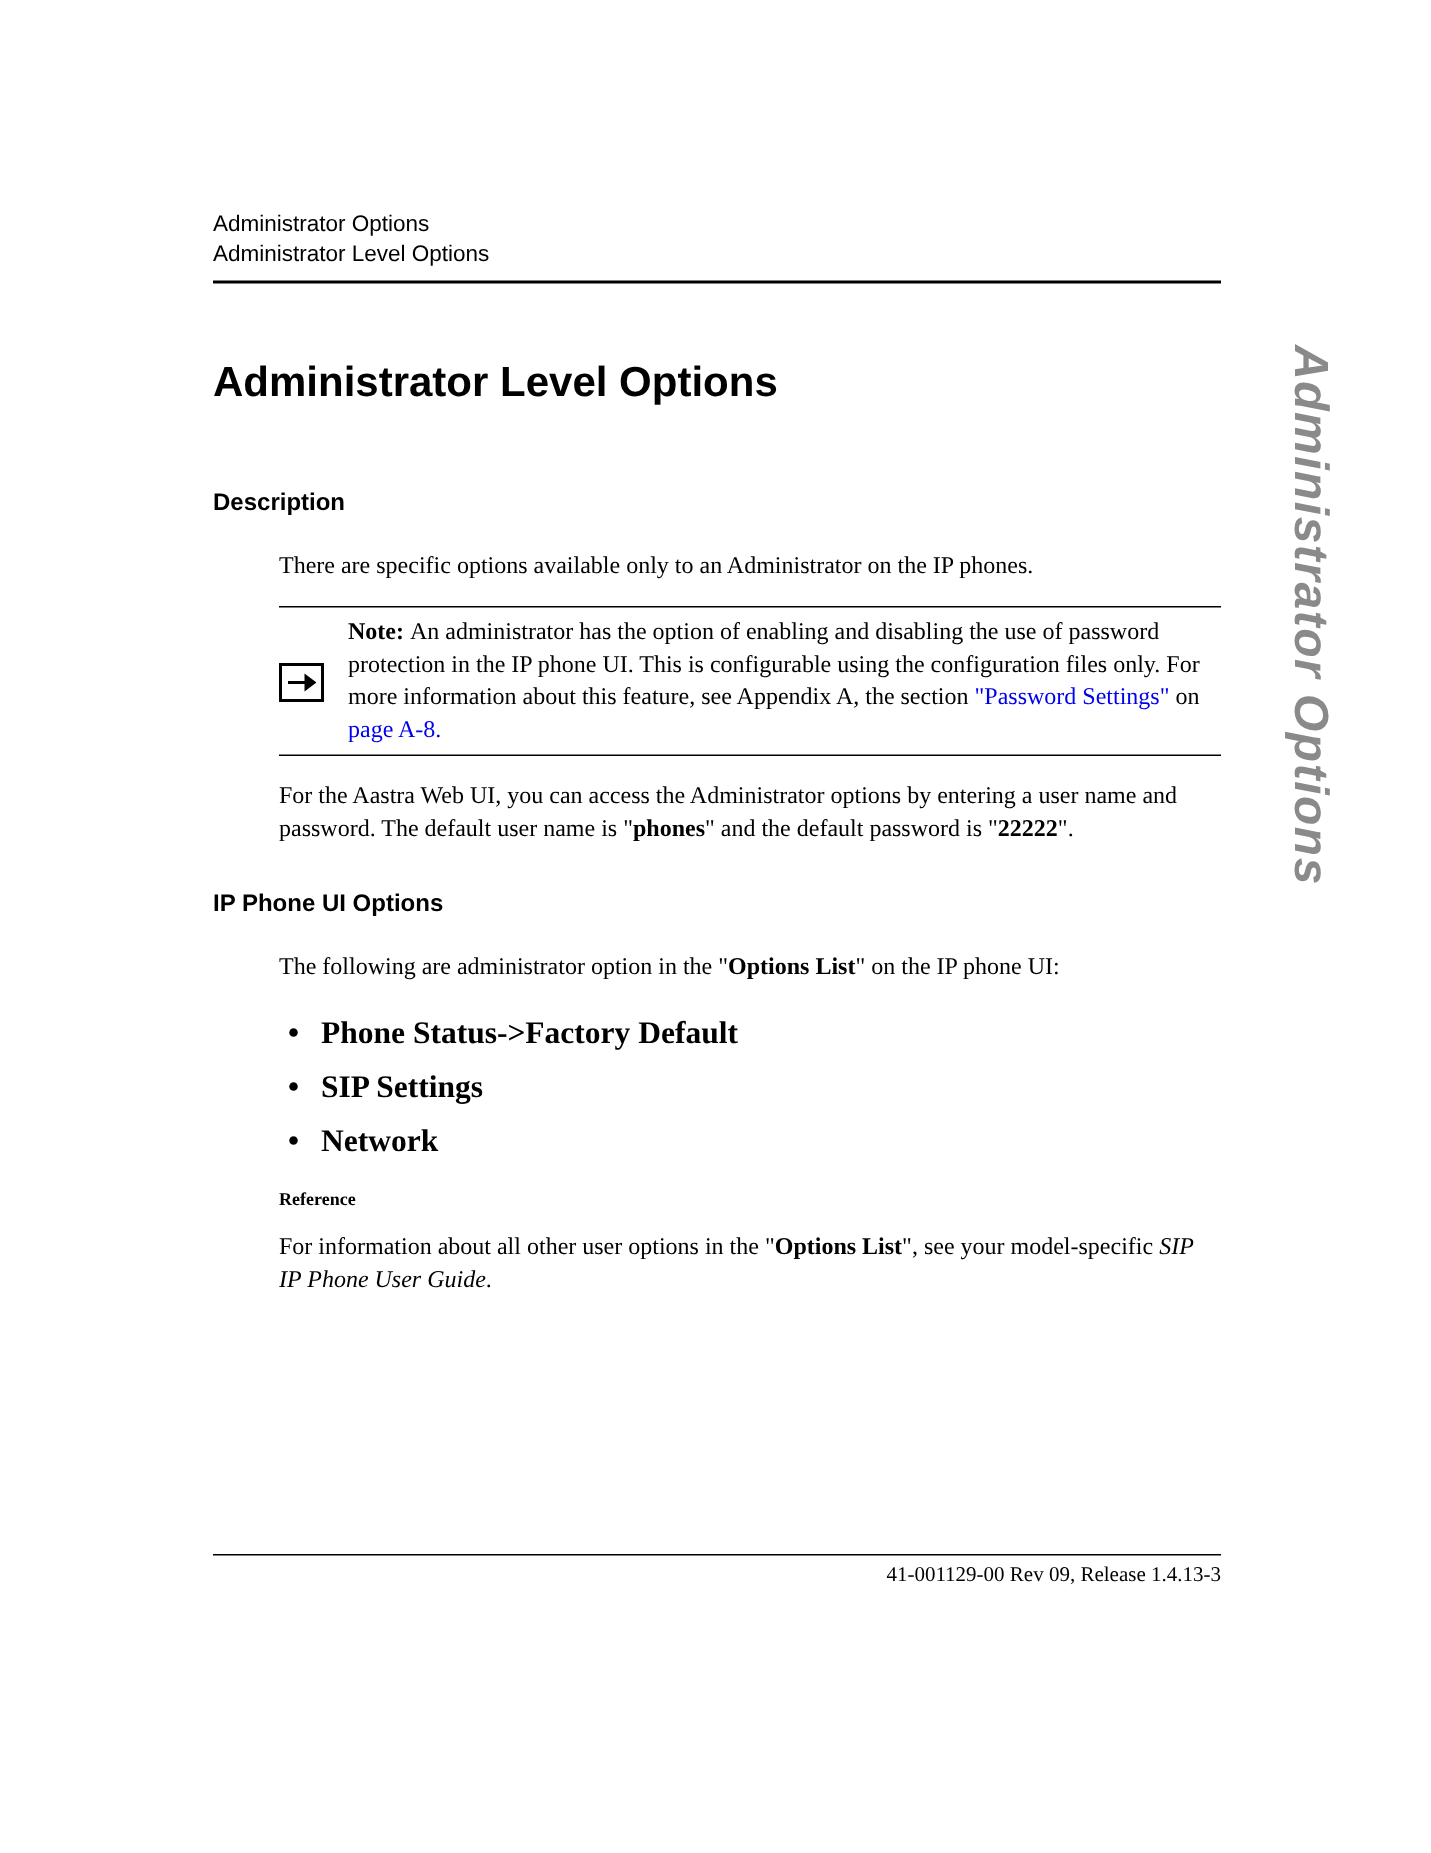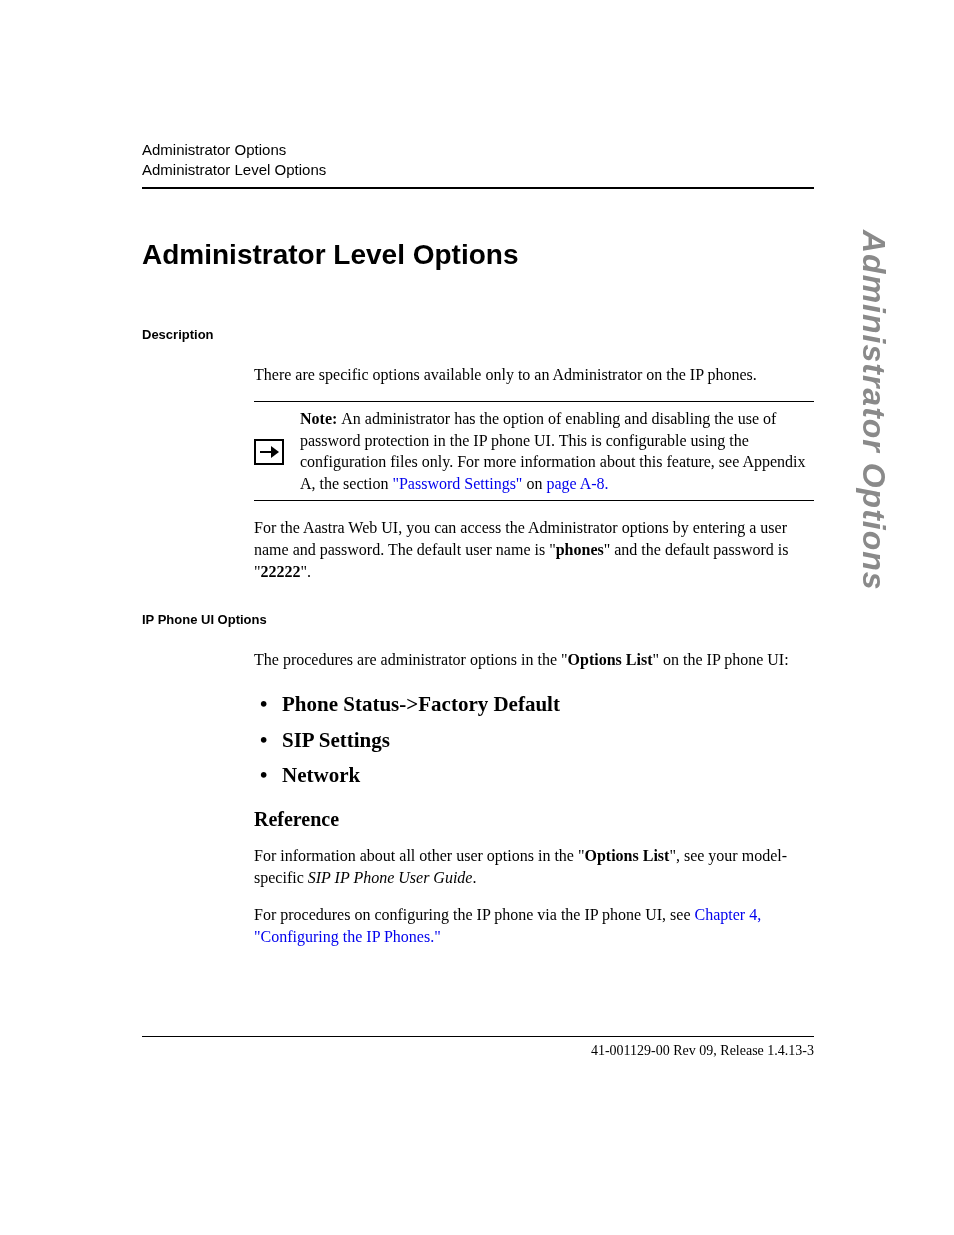--- a/index.html
+++ b/index.html
@@ -37,7 +37,7 @@
   .h2 {
     font-family: Arial, Helvetica, sans-serif;
     font-weight: bold;
-    font-size: 13px;
+    font-size: 16px;
     margin-bottom: 22px;
   }
   .body-indent {

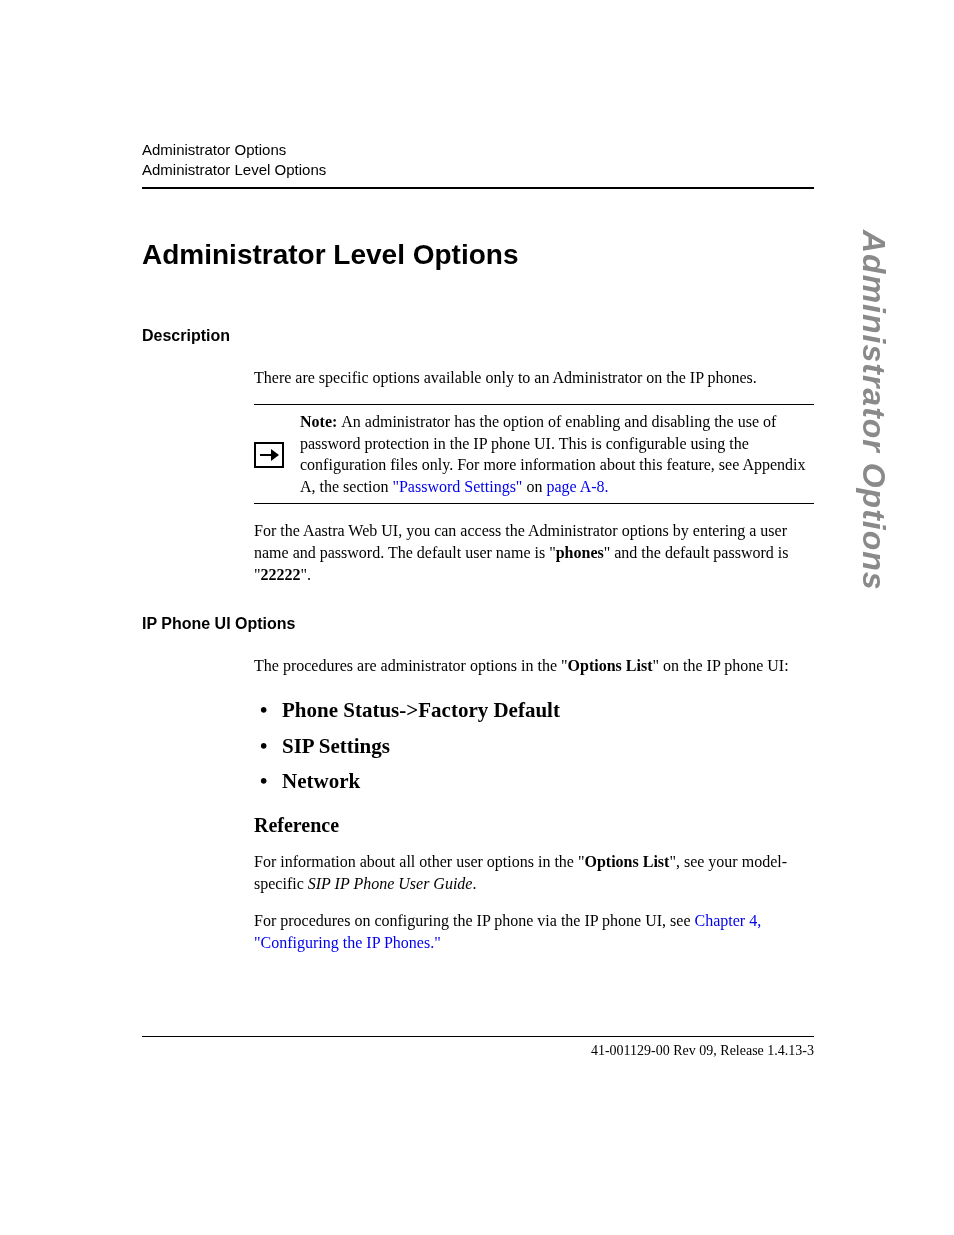--- a/index.html
+++ b/index.html
@@ -41,7 +41,7 @@
     margin-bottom: 22px;
   }
   .body-indent {
-    margin-left: 112px;
+    margin-left: 44px;
   }
   .para {
     font-size: 16px;

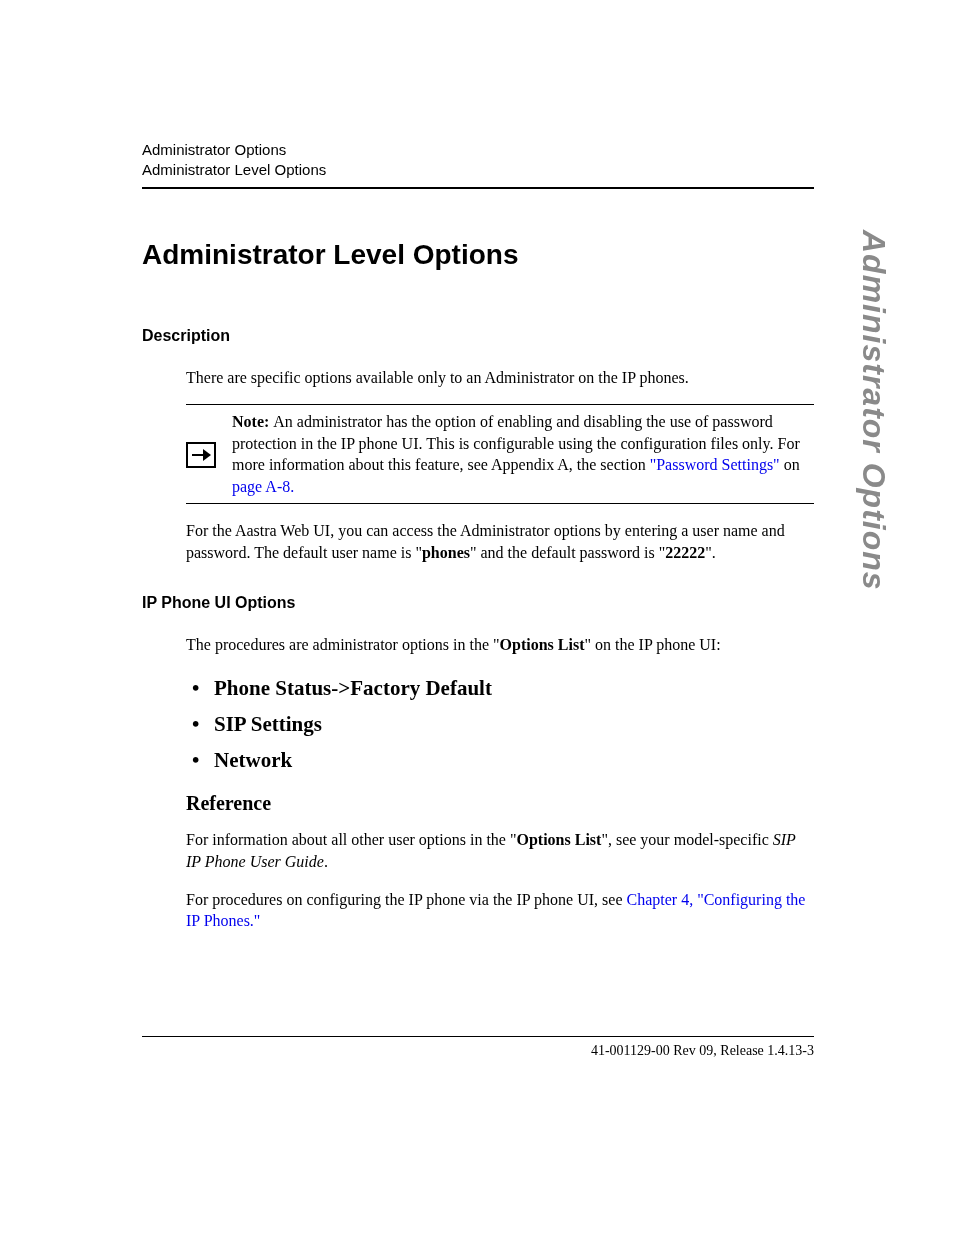--- a/index.html
+++ b/index.html
@@ -168,7 +168,7 @@
 
   <div class="body-indent">
     <p class="para">
-      <span>The procedures are administrator options in the "</span><span class="bold">Options List</span><span>" on the IP phone UI:</span>
+      <span>The following are administrator option in the "</span><span class="bold">Options List</span><span>" on the IP phone UI:</span>
     </p>
 
     <ul class="opts">

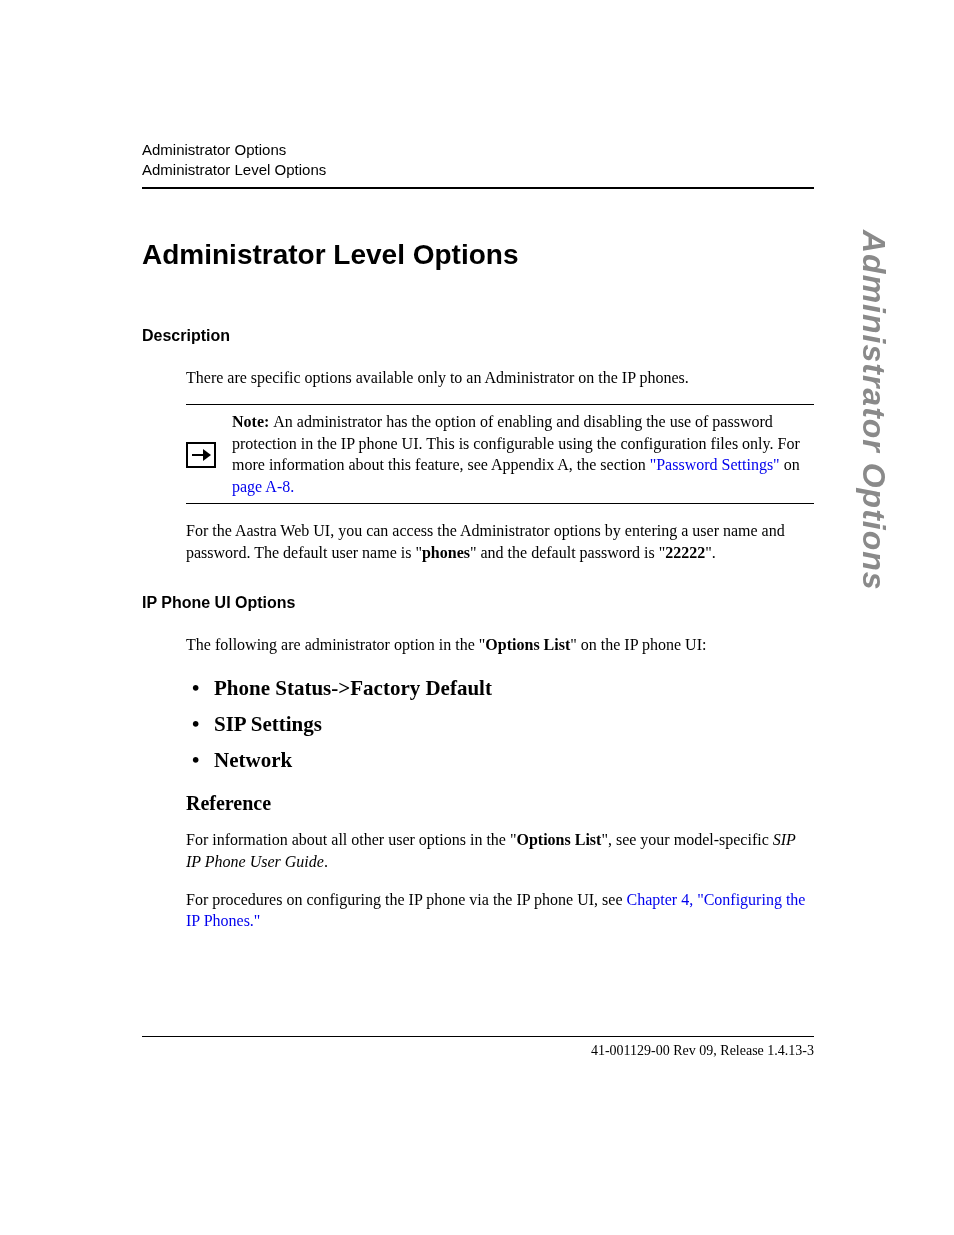--- a/index.html
+++ b/index.html
@@ -94,7 +94,7 @@
     font-weight: bold;
   }
   .ref-head {
-    font-size: 20px;
+    font-size: 12px;
     font-weight: bold;
     margin-bottom: 14px;
   }

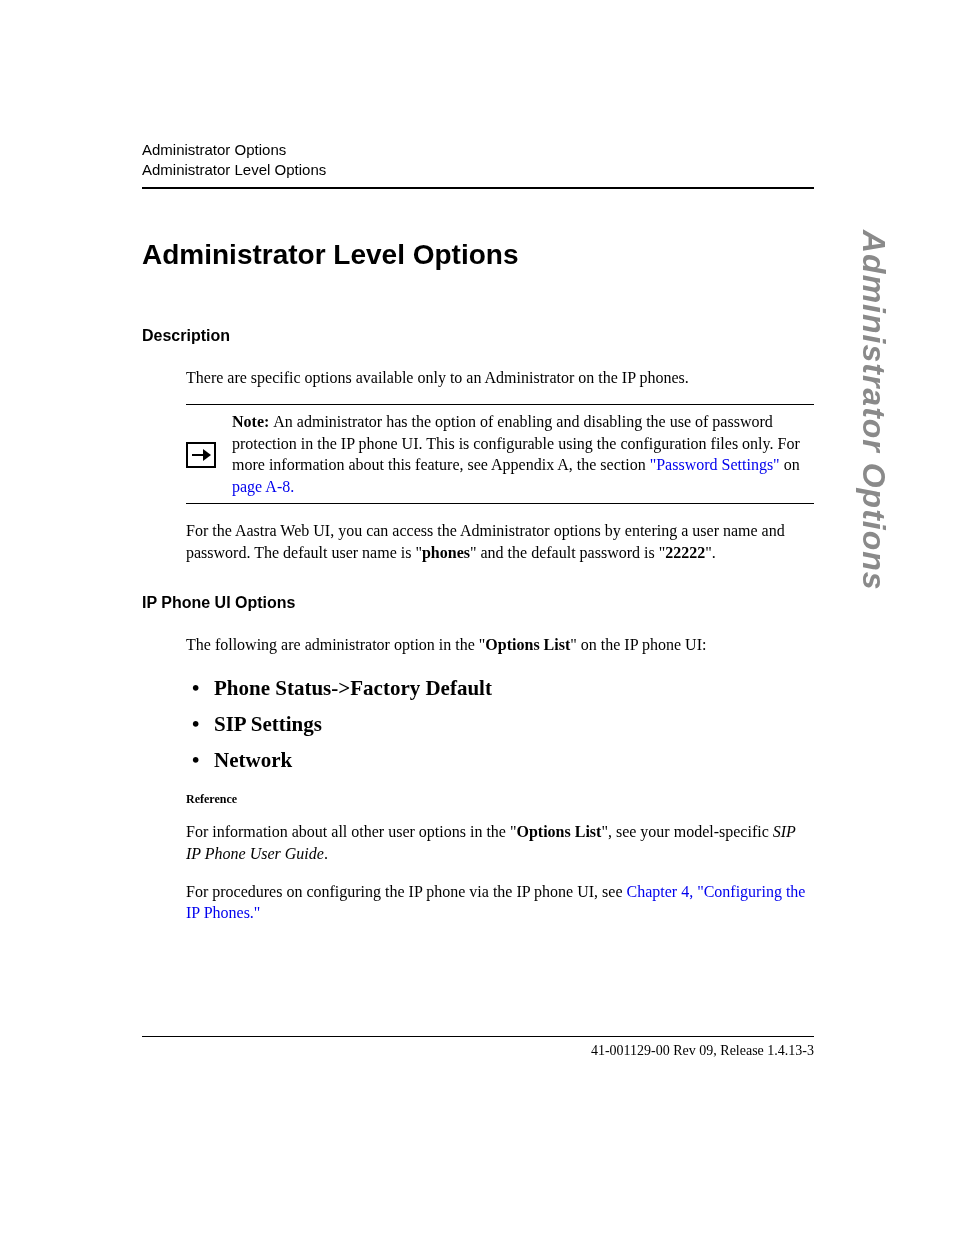--- a/index.html
+++ b/index.html
@@ -183,9 +183,6 @@
       <span>For information about all other user options in the "</span><span class="bold">Options List</span><span>", see your model-specific </span><span class="italic">SIP IP Phone User Guide</span><span>.</span>
     </p>
 
-    <p class="para">
-      <span>For procedures on configuring the IP phone via the IP phone UI, see </span><span class="link">Chapter 4, "Configuring the IP Phones."</span>
-    </p>
   </div>
 
 </div>

